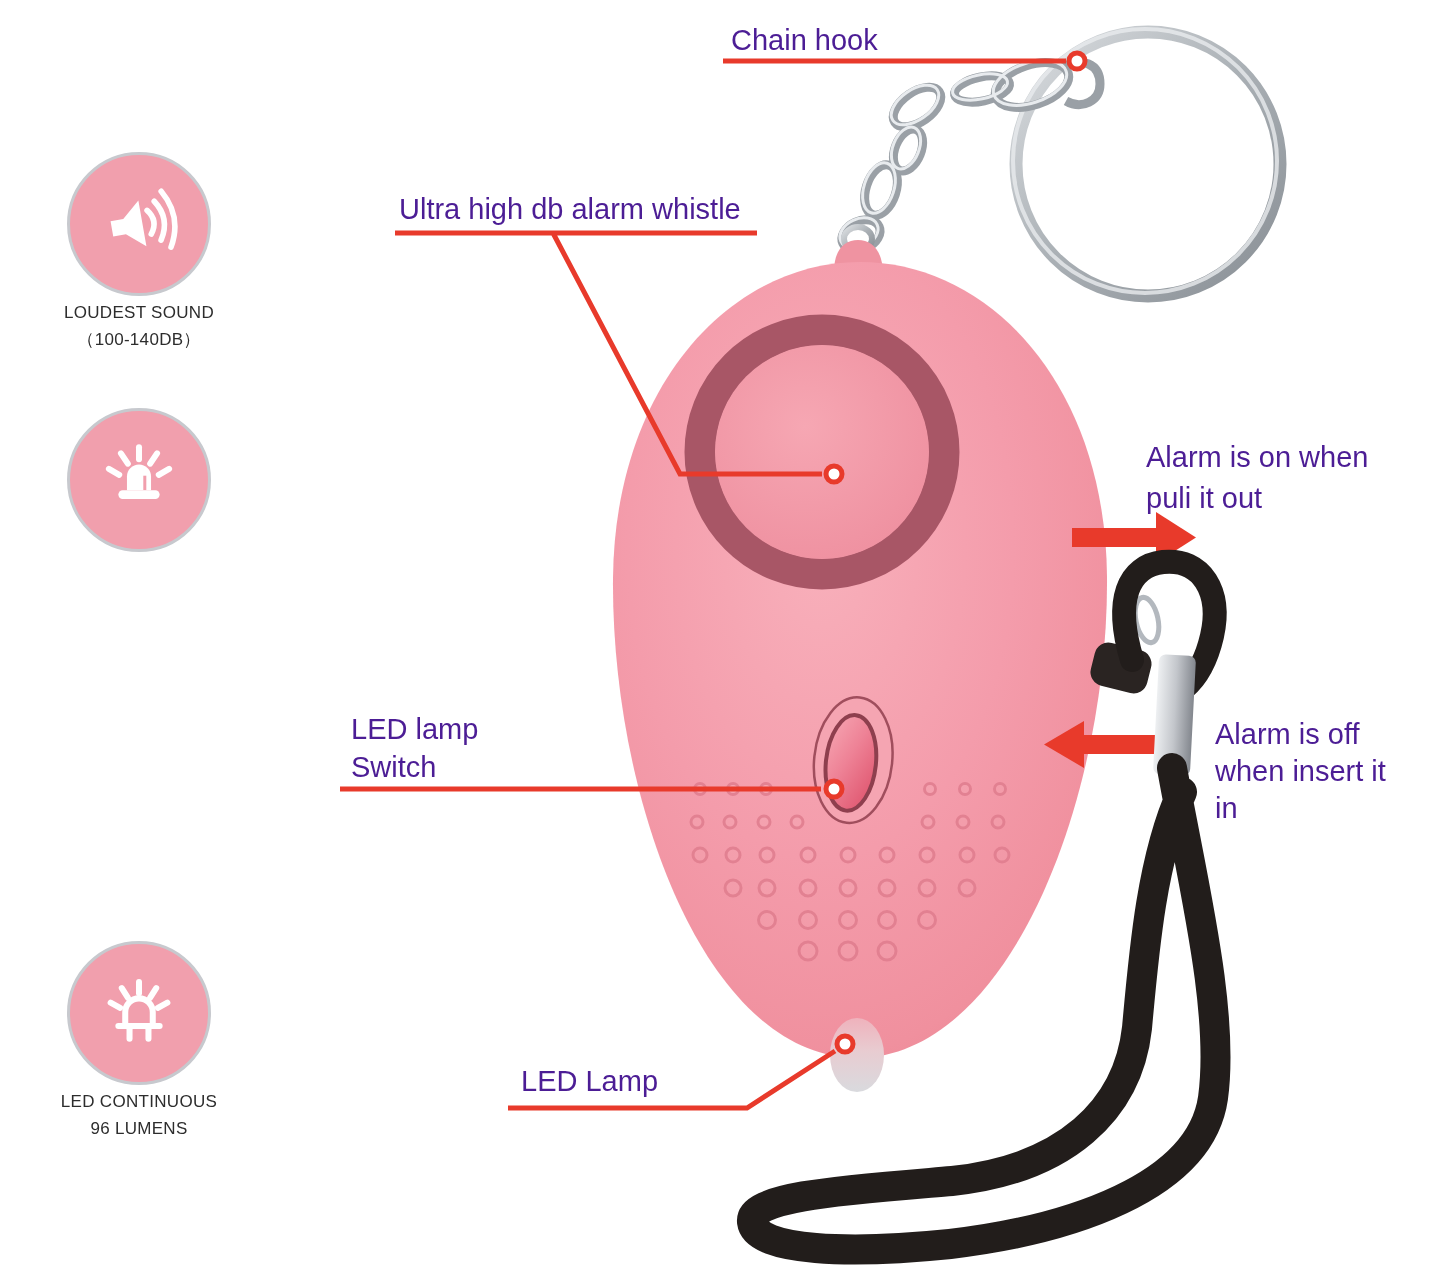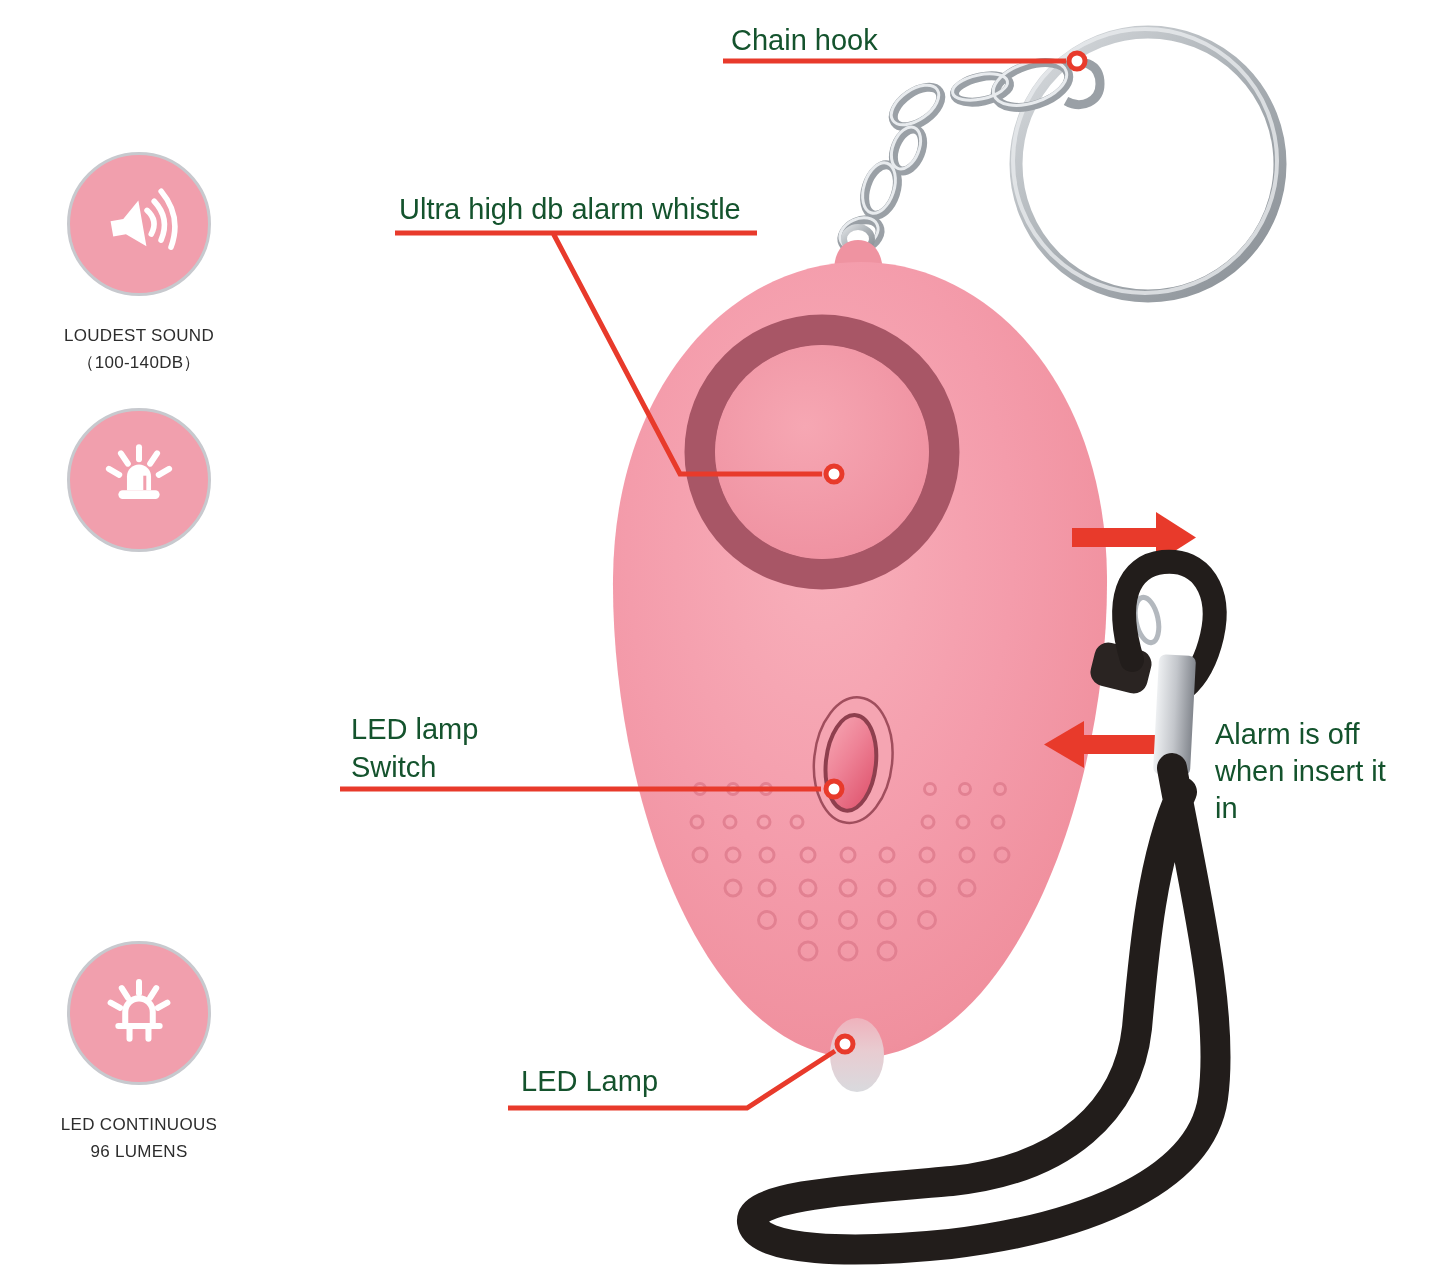--- a/index.html
+++ b/index.html
@@ -20,7 +20,7 @@
     margin-top:26px;font-size:17px;line-height:27px;color:#2d2d2d;letter-spacing:.3px;
   }
   
-  .label{position:absolute;color:#14532d;font-size:29px;line-height:38px;white-space:nowrap;}
+  .label{position:absolute;color:#4c1d95;font-size:29px;line-height:38px;white-space:nowrap;}
   .label.lh41 div{line-height:41px;}
 </style>
 </head>

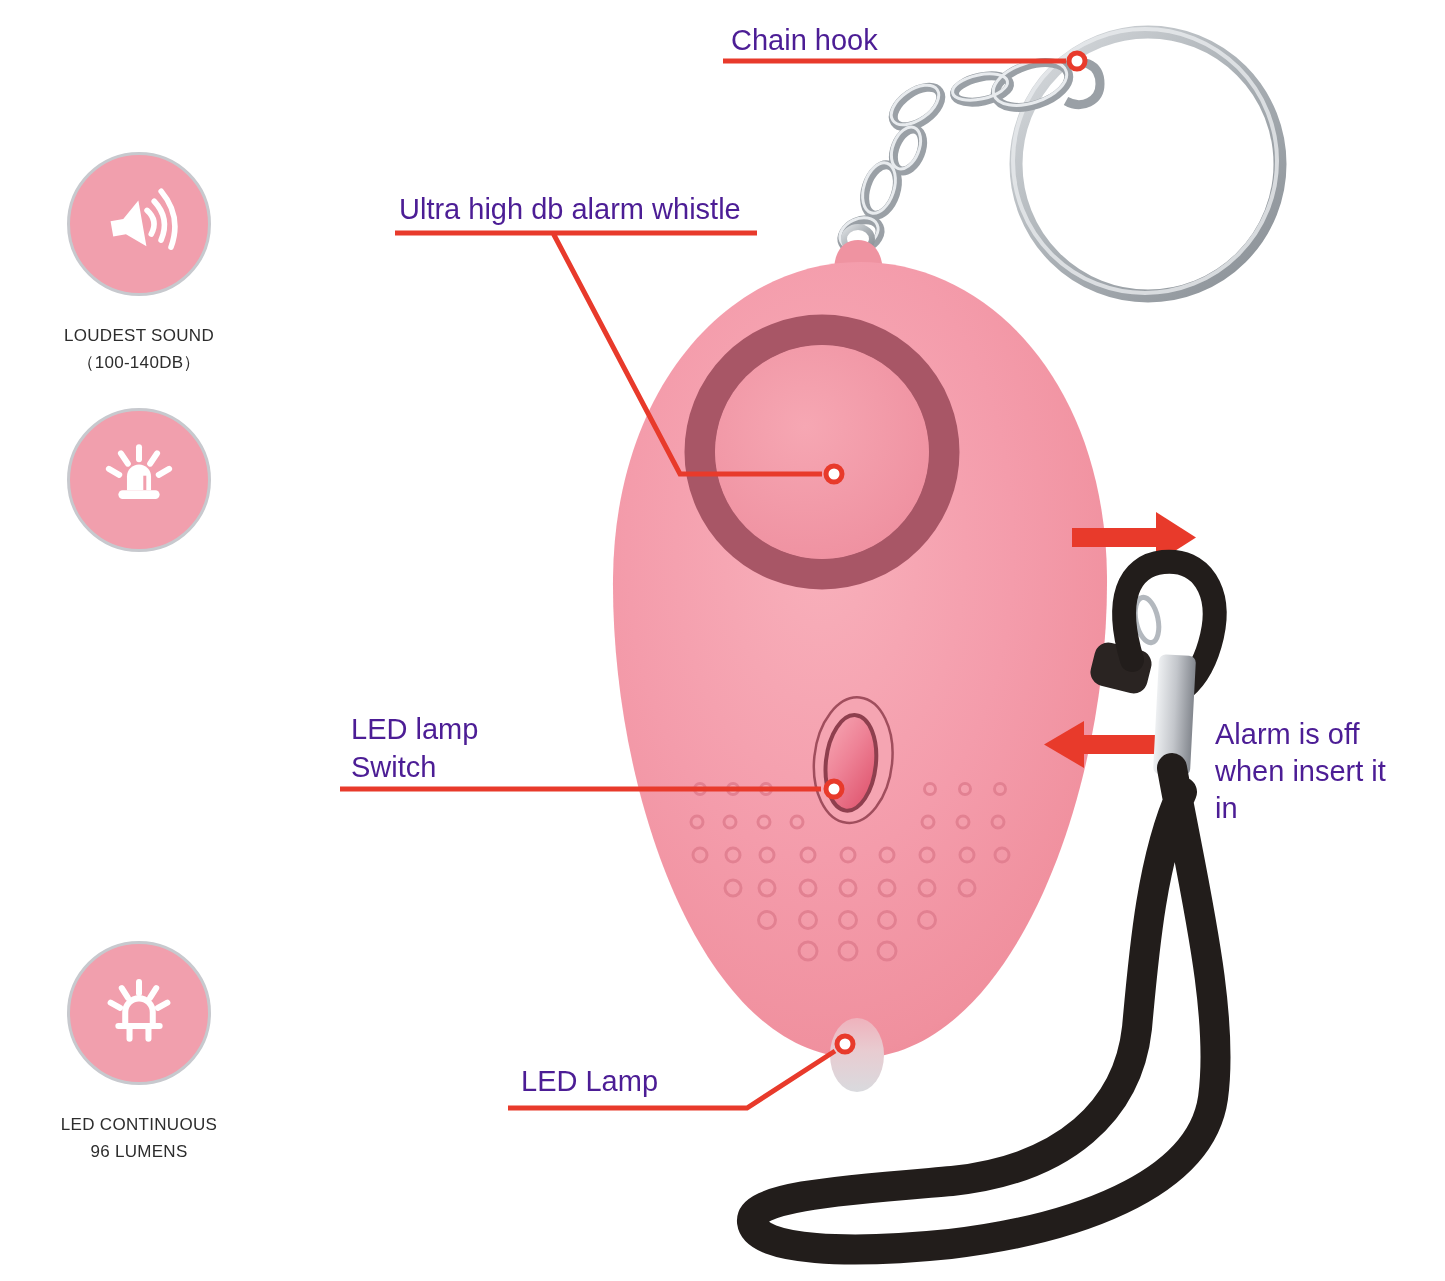--- a/index.html
+++ b/index.html
@@ -17,7 +17,7 @@
     box-sizing:border-box;
   }
   .feature .cap{
-    margin-top:26px;font-size:17px;line-height:27px;color:#2d2d2d;letter-spacing:.3px;
+    margin-top:3px;font-size:17px;line-height:27px;color:#2d2d2d;letter-spacing:.3px;
   }
   
   .label{position:absolute;color:#4c1d95;font-size:29px;line-height:38px;white-space:nowrap;}

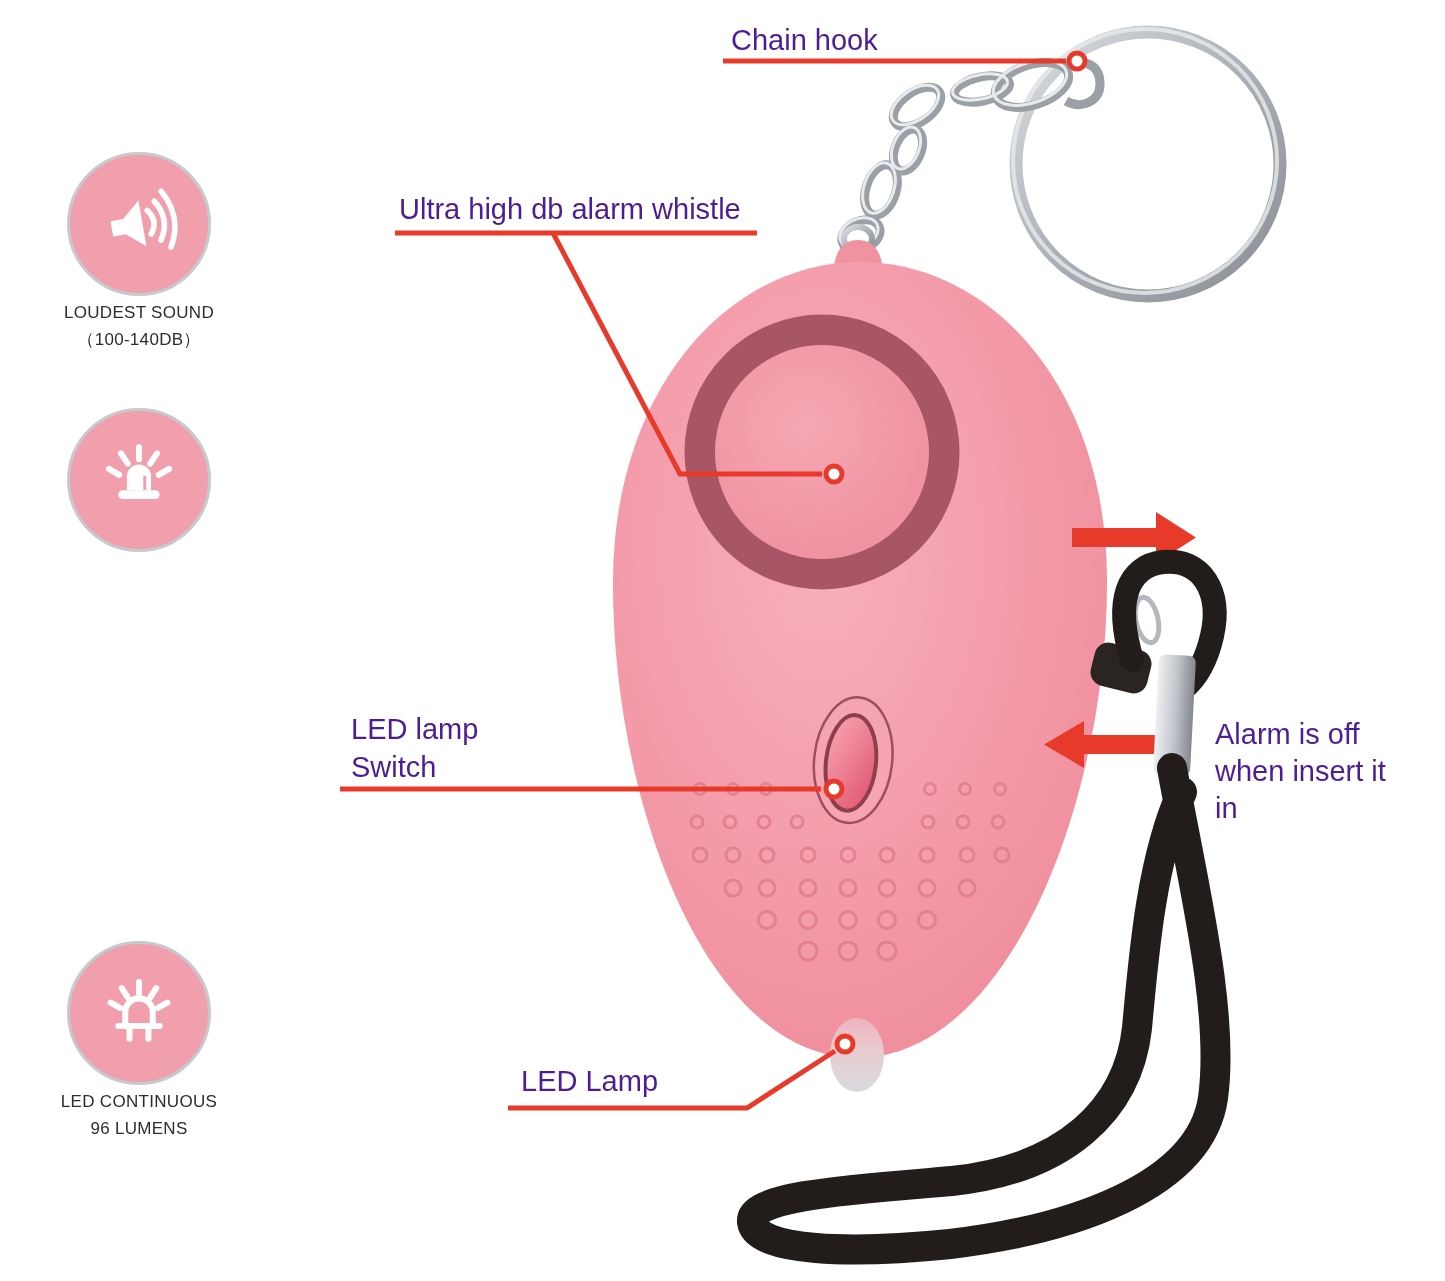--- a/index.html
+++ b/index.html
@@ -243,6 +243,10 @@
 
   <div class="label" style="left:521px;top:1062px">LED Lamp</div>
 
+  <div class="label lh41" style="left:1146px;top:437px">
+    <div>Alarm is on when</div>
+    <div>puli it out</div>
+  </div>
 
   <div class="label" style="left:1215px;top:716px;line-height:37px">
     <div>Alarm is off</div>

